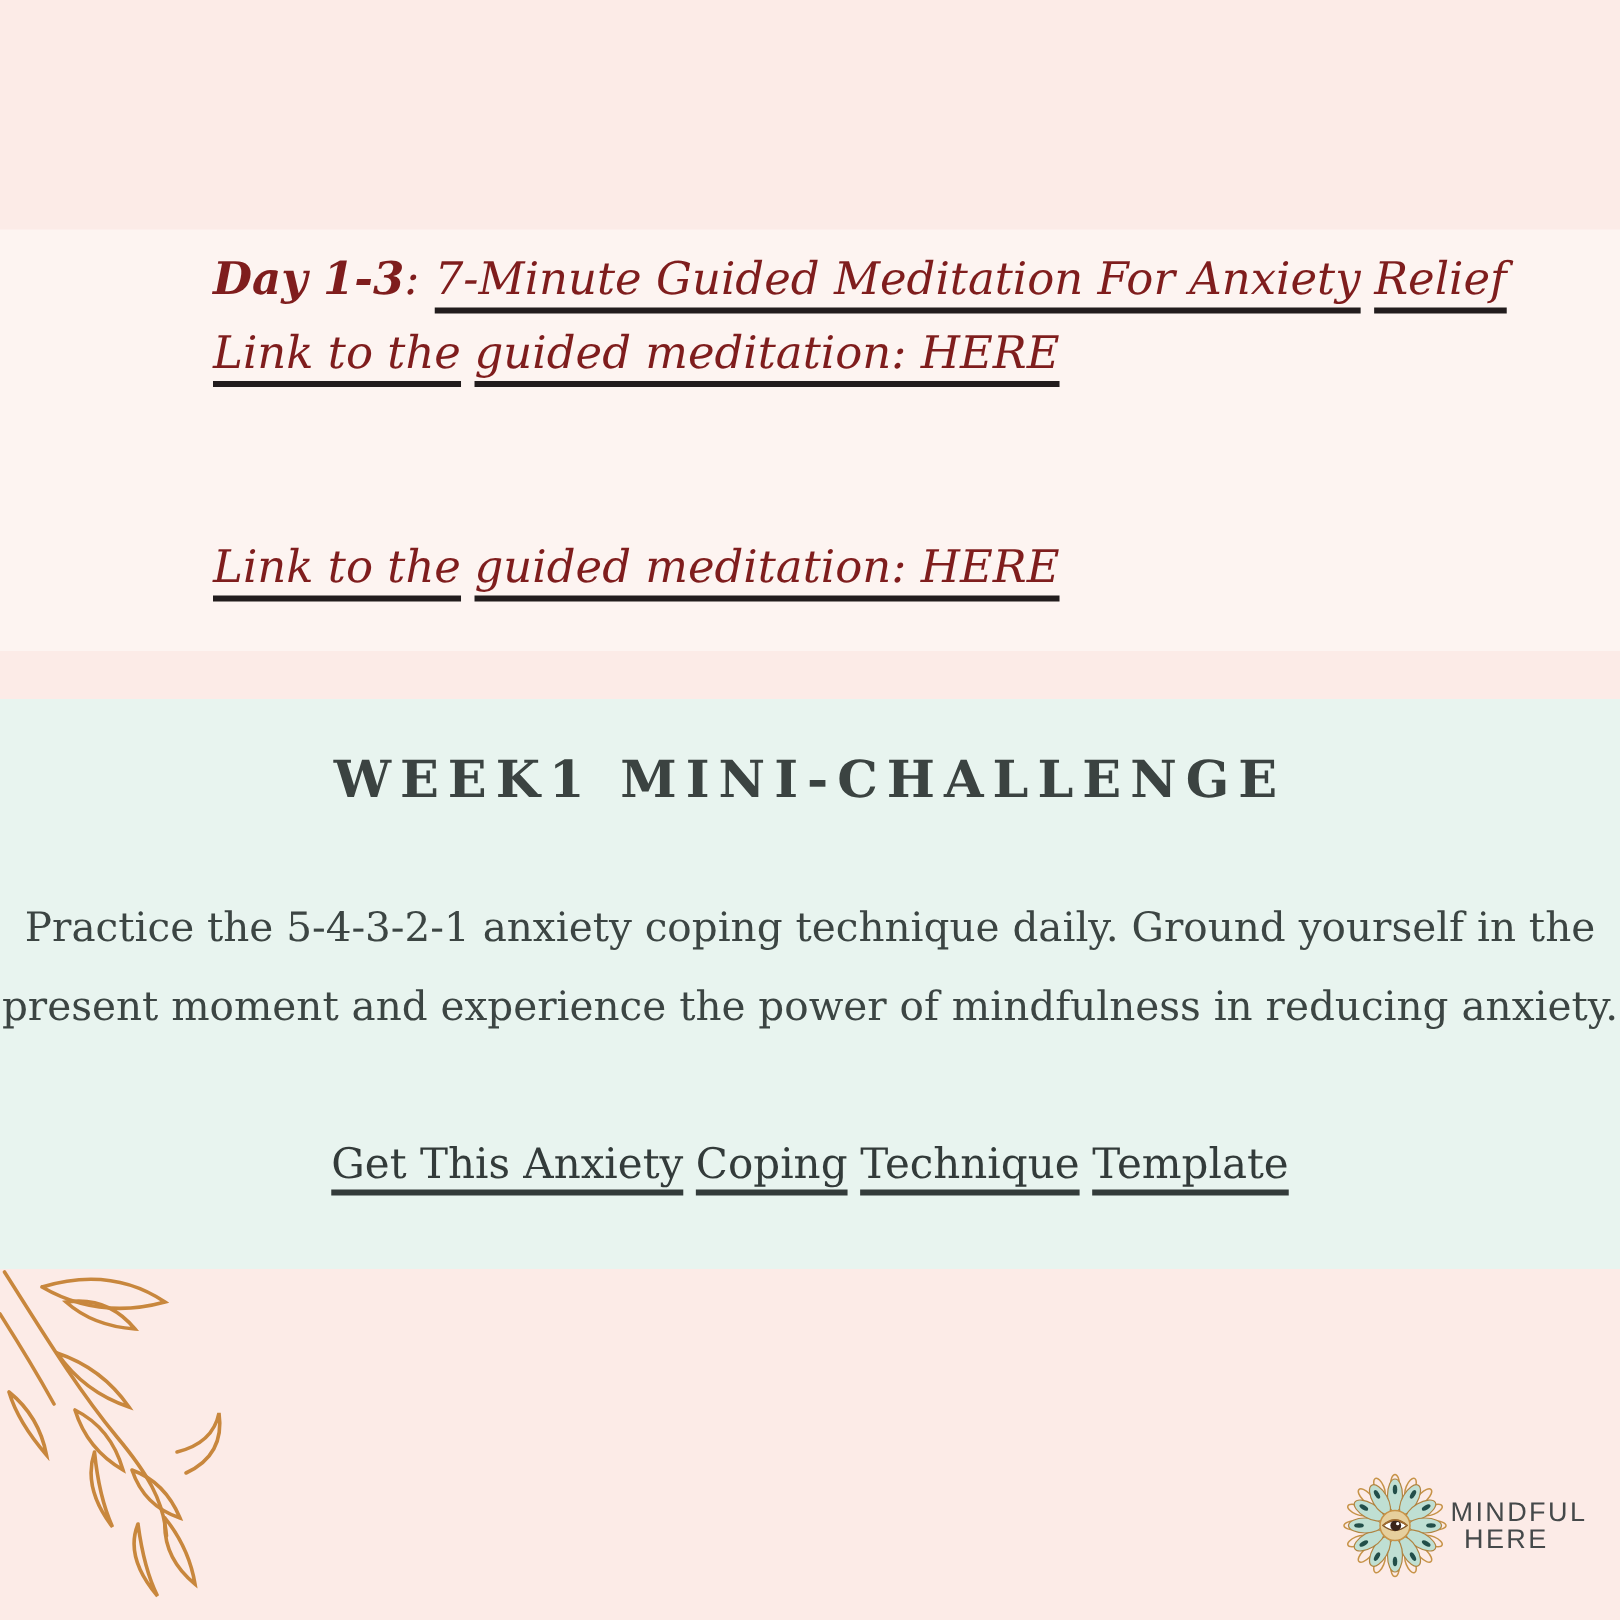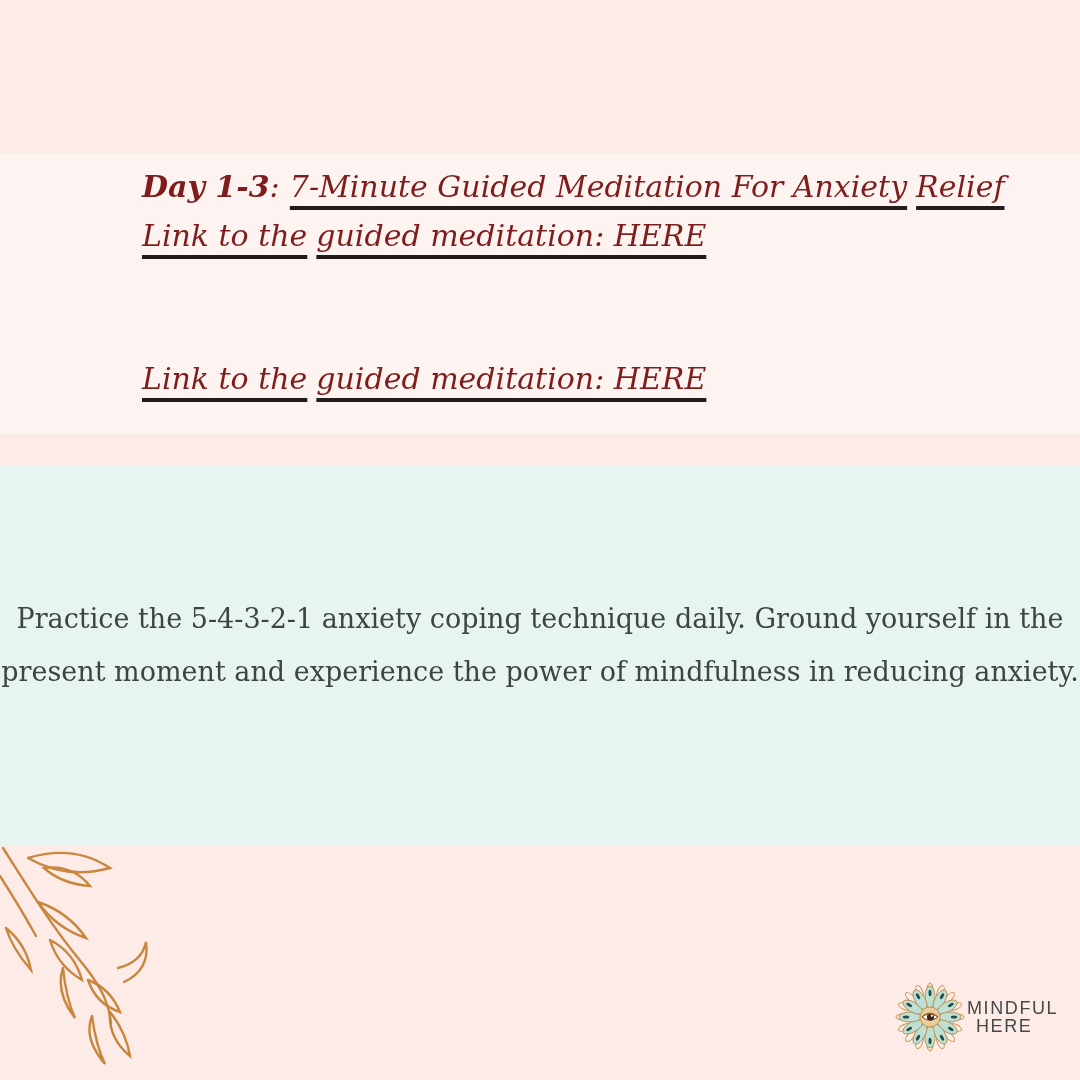--- a/index.html
+++ b/index.html
@@ -98,6 +98,7 @@
     <span class="u">Link to the</span><span class="u">guided meditation: HERE</span>
   </div>
 
+  <div class="challenge-title">WEEK1 MINI-CHALLENGE</div>
   <div class="challenge-body">
     <div class="line">Practice the 5-4-3-2-1 anxiety coping technique daily. Ground yourself in the</div>
     <div class="line">present moment and experience the power of mindfulness in reducing anxiety.</div>

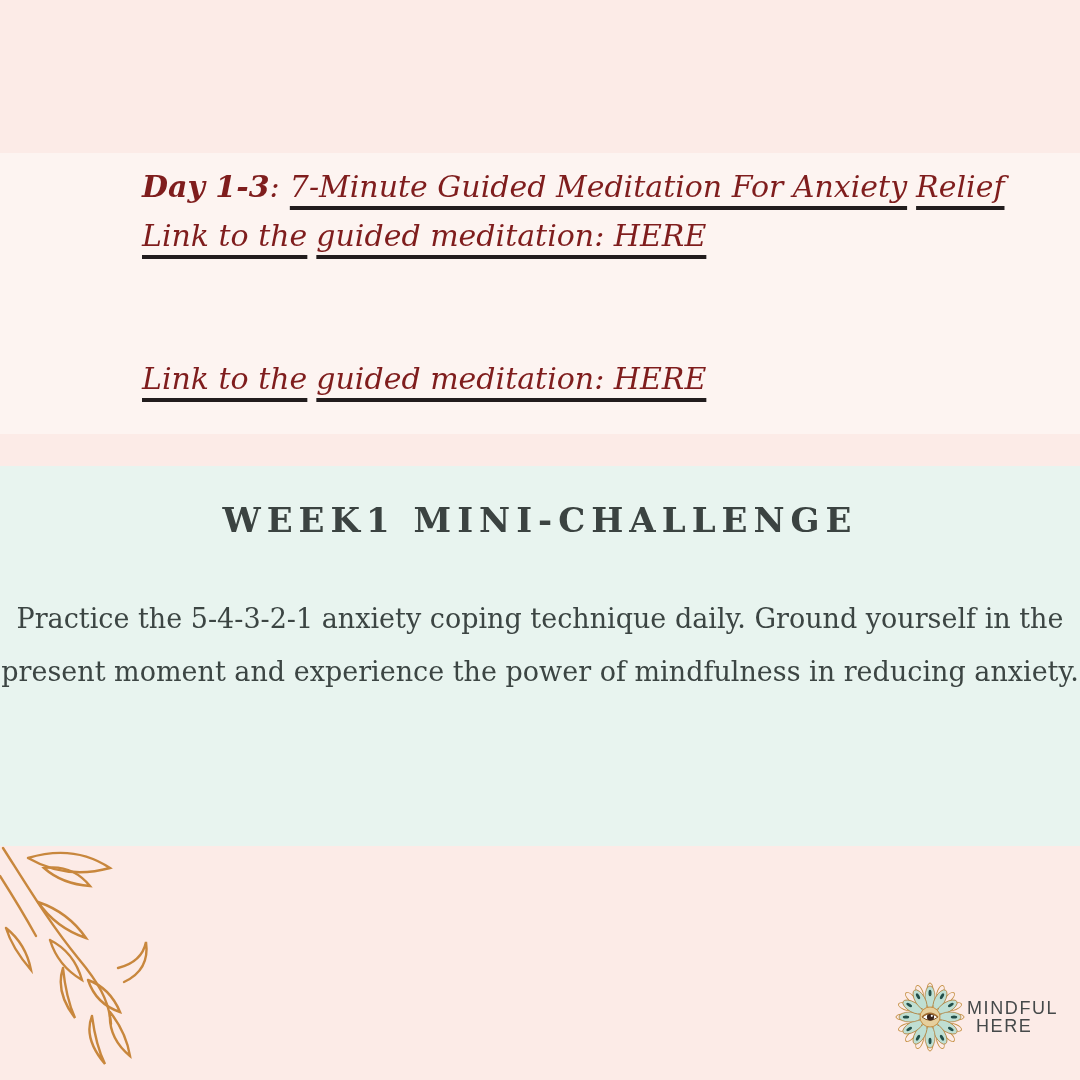--- a/index.html
+++ b/index.html
@@ -103,6 +103,9 @@
     <div class="line">Practice the 5-4-3-2-1 anxiety coping technique daily. Ground yourself in the</div>
     <div class="line">present moment and experience the power of mindfulness in reducing anxiety.</div>
   </div>
+  <div class="challenge-link">
+    <span class="u">Get This Anxiety</span><span class="u">Coping</span><span class="u">Technique</span><span class="u">Template</span>
+  </div>
 
   <svg class="branch" width="175" height="240" viewBox="0 0 175 240" fill="none" stroke="#c8873d" stroke-width="2.4" stroke-linecap="round">
     <path d="M3,8 C26,44 50,84 78,118 C98,142 109,160 111,184"></path>

